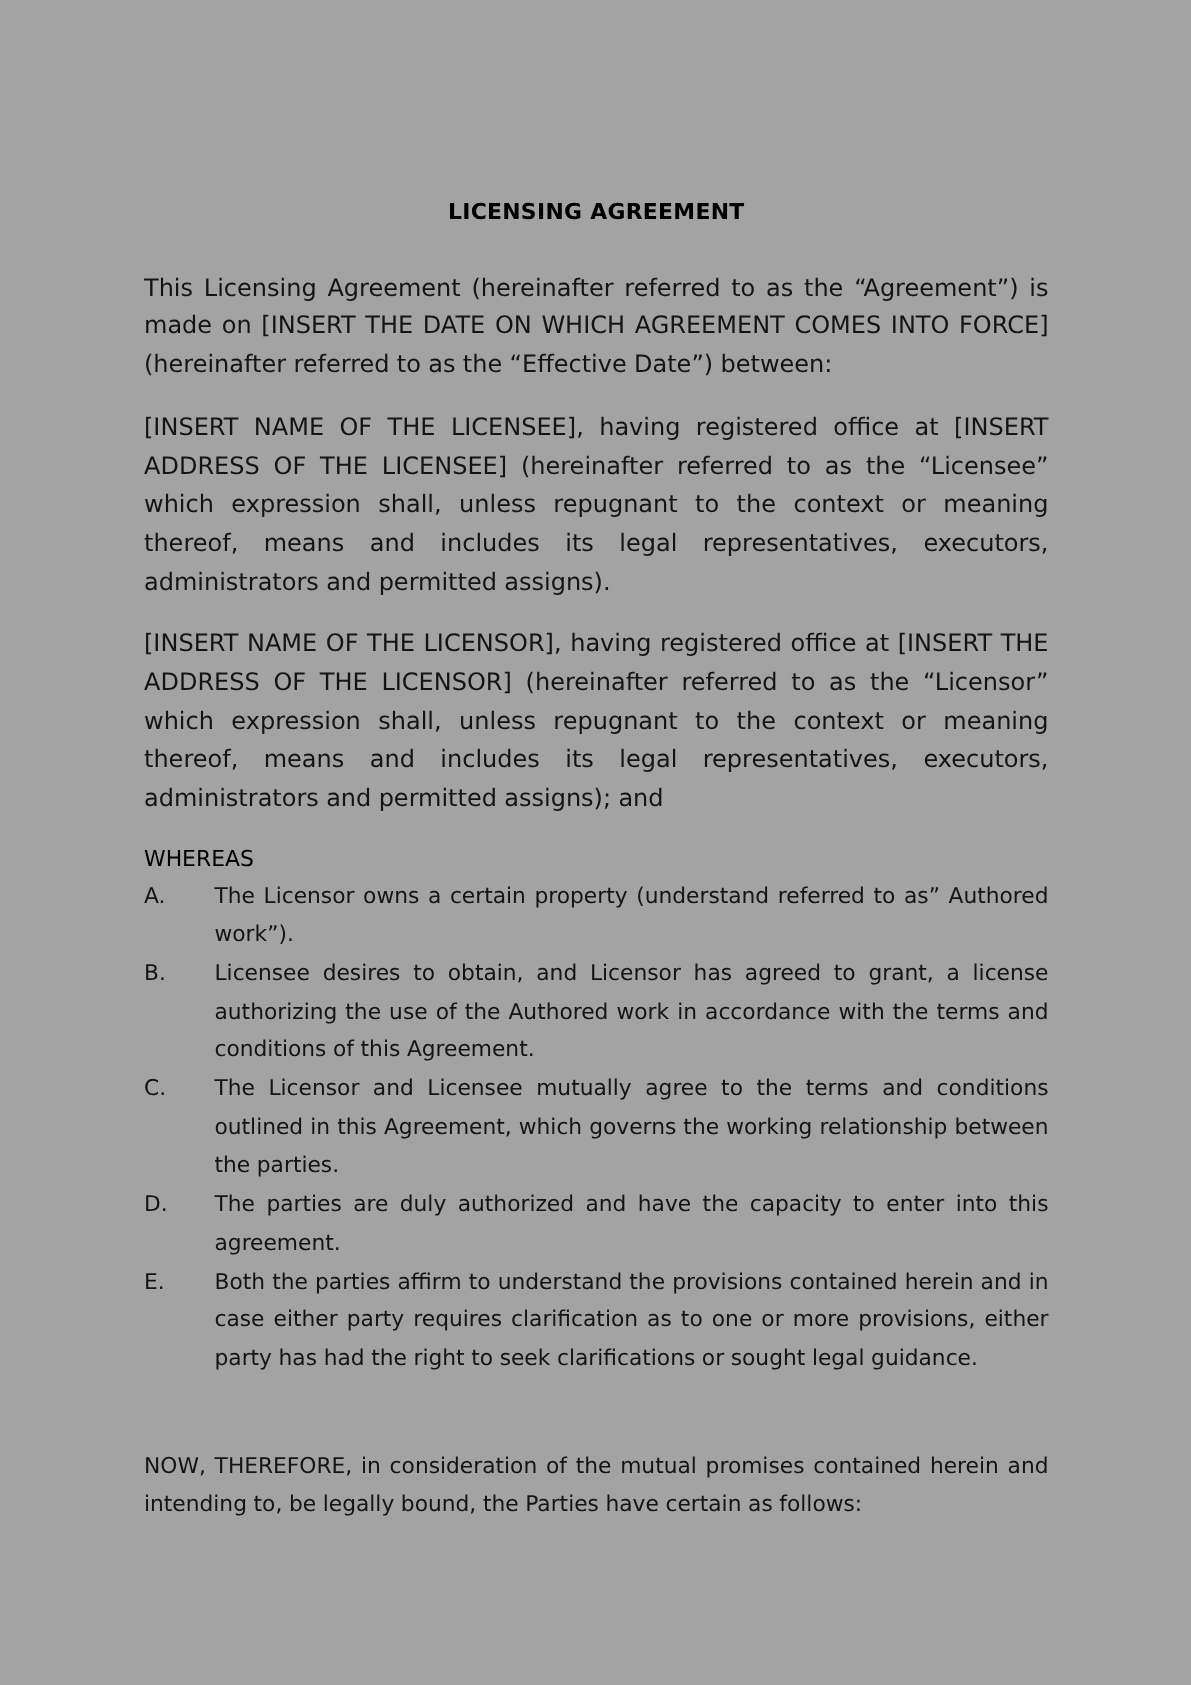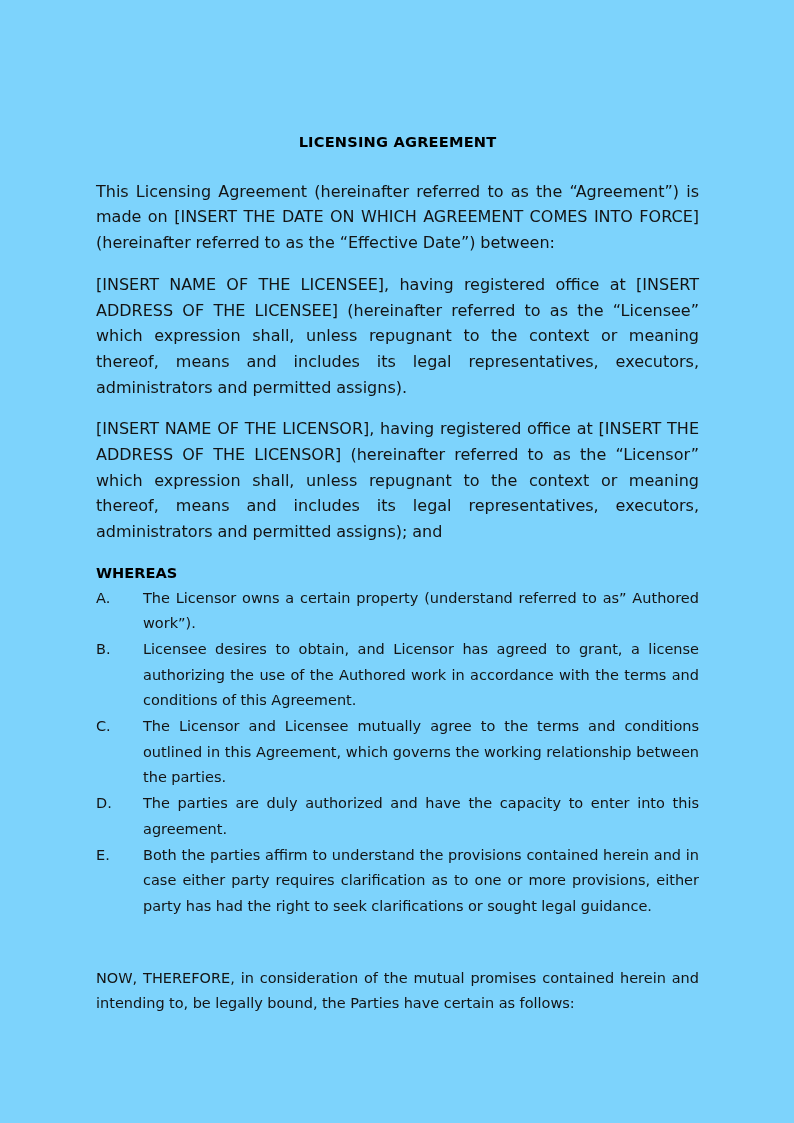--- a/index.html
+++ b/index.html
@@ -11,7 +11,7 @@
     position: relative;
     width: 794px;
     height: 1123px;
-    background: #7dd3fc;
+    background: #a3a3a3;
     margin: 0 auto;
     overflow: hidden;
     font-family: "DejaVu Sans", "Liberation Sans", sans-serif;

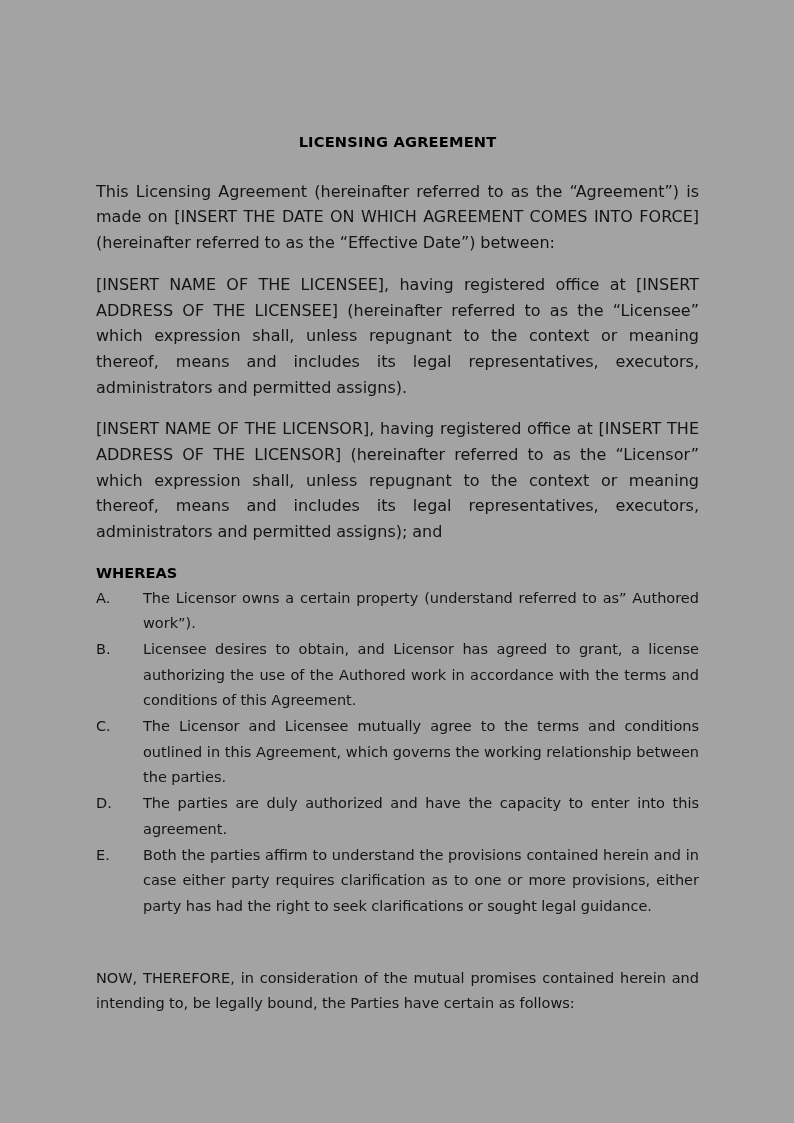--- a/index.html
+++ b/index.html
@@ -48,7 +48,7 @@
   }
   .whereas-heading {
     font-size: 14.6px;
-    font-weight: bold;
+    font-weight: normal;
     line-height: 25.7px;
     margin: 0;
     padding-top: 15px;

